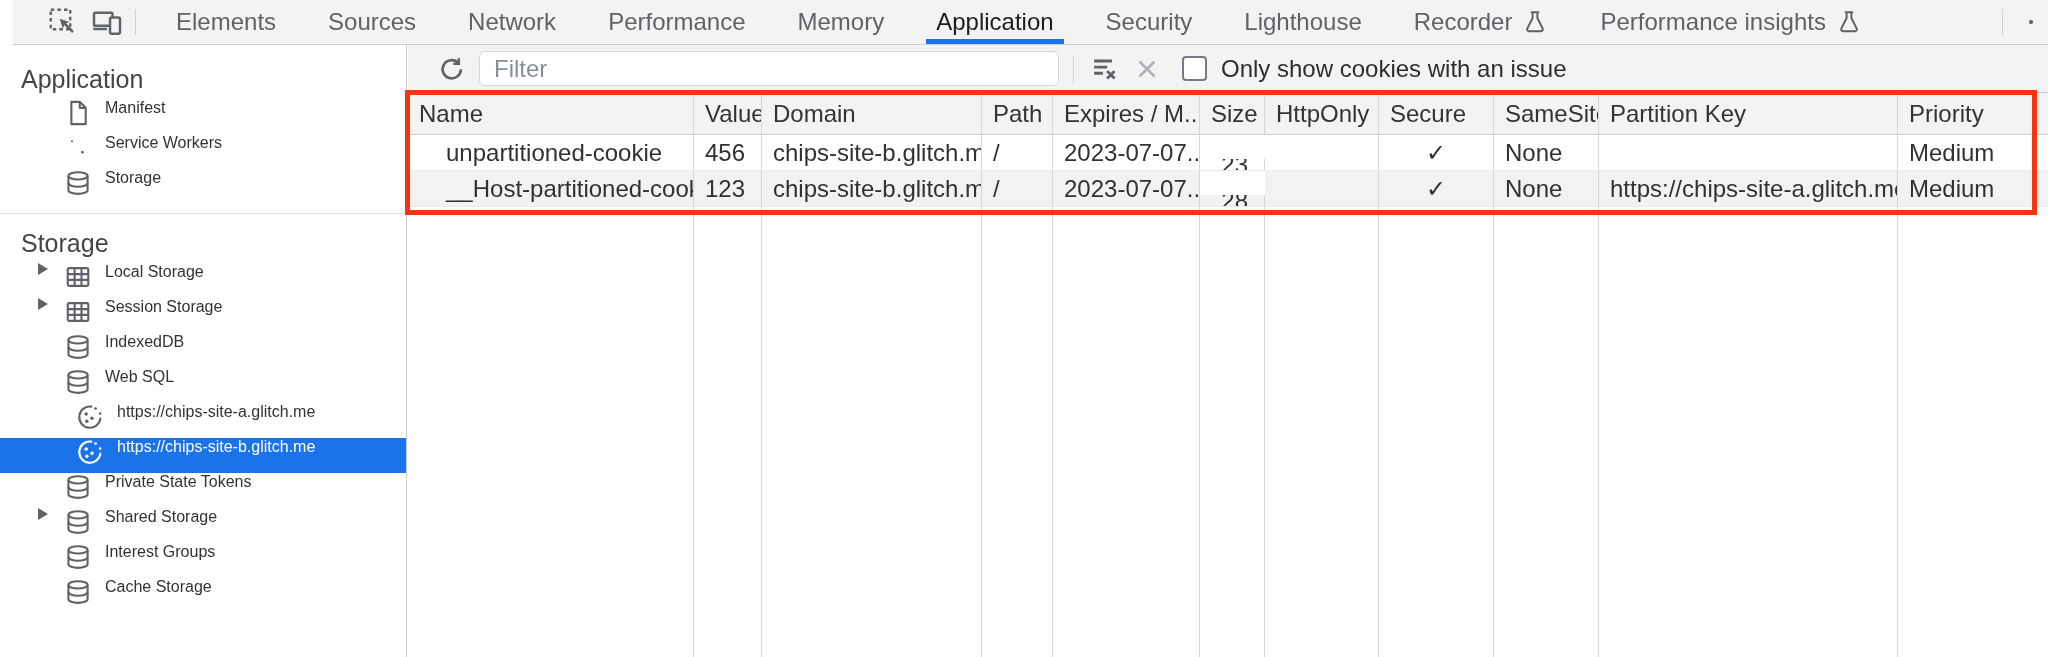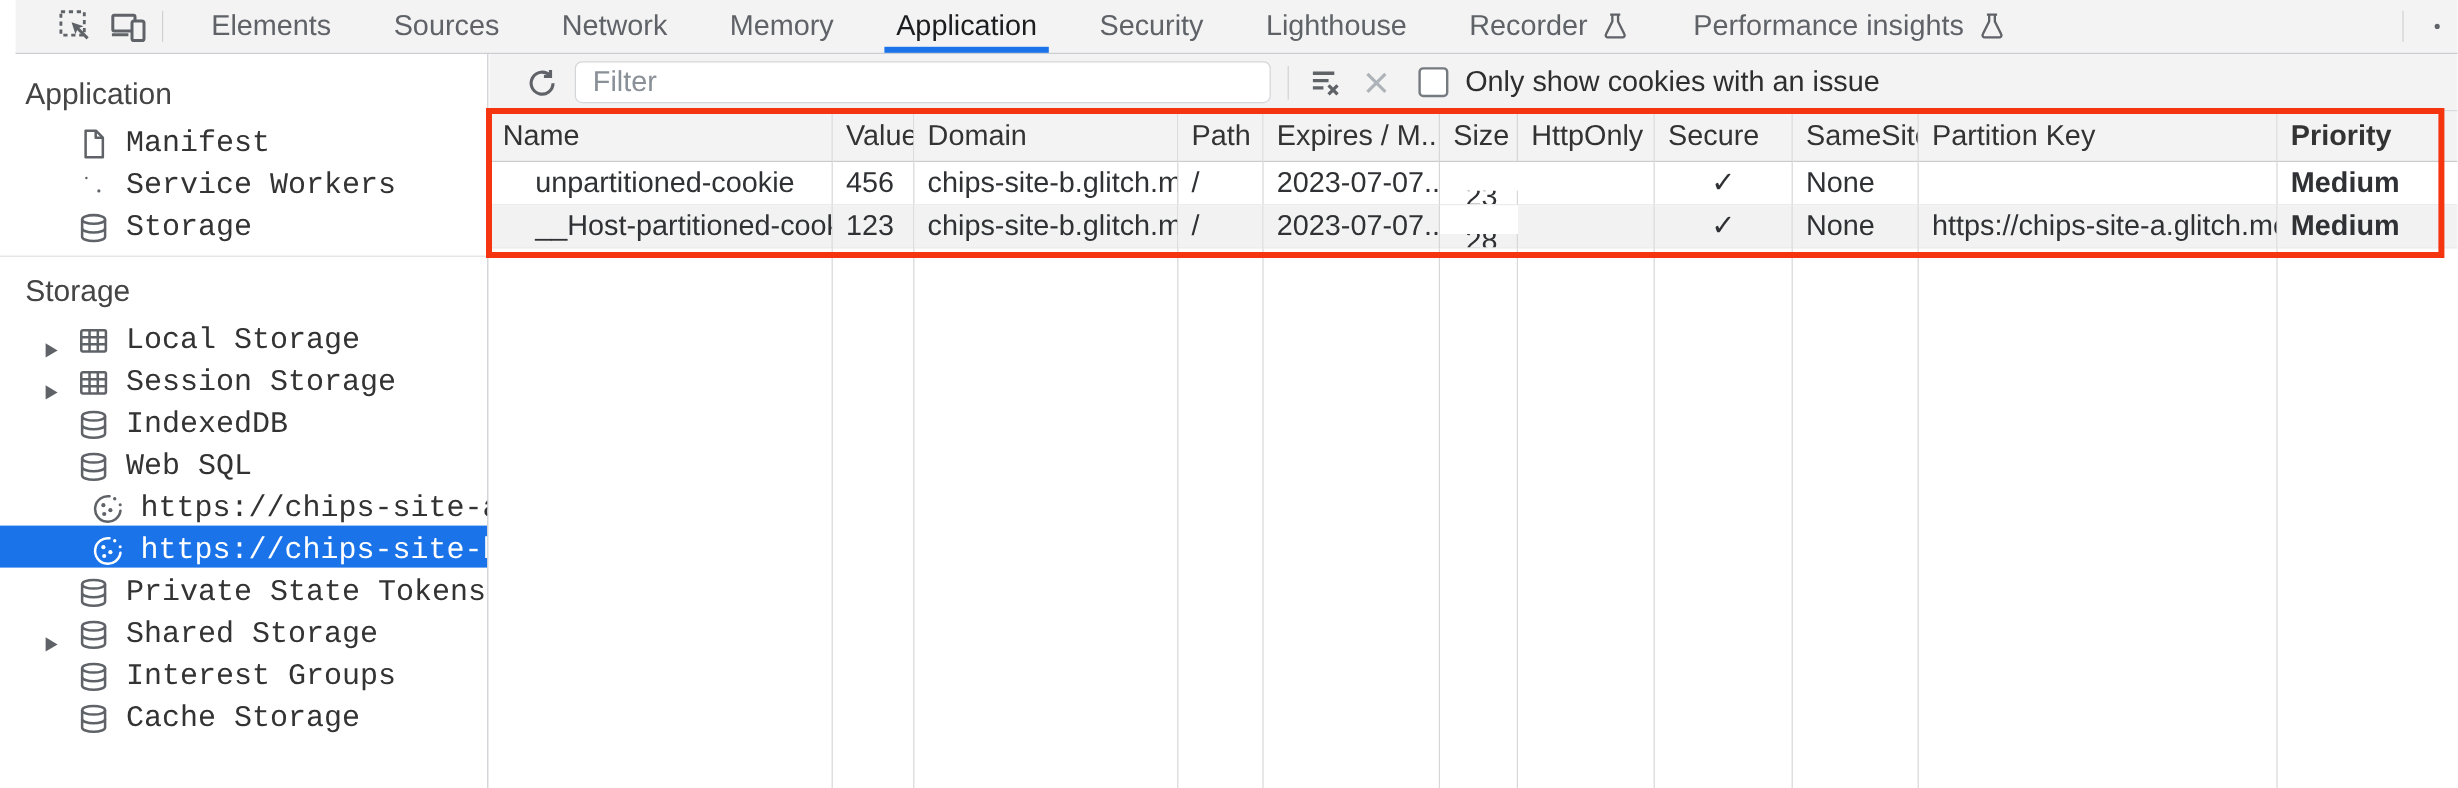--- a/index.html
+++ b/index.html
@@ -182,6 +182,9 @@
         </div>
       <div class="tab">
           <span>Network</span>
+        </div>
+      <div class="tab">
+          <span>Performance</span>
         </div>
       <div class="tab">
           <span>Memory</span>

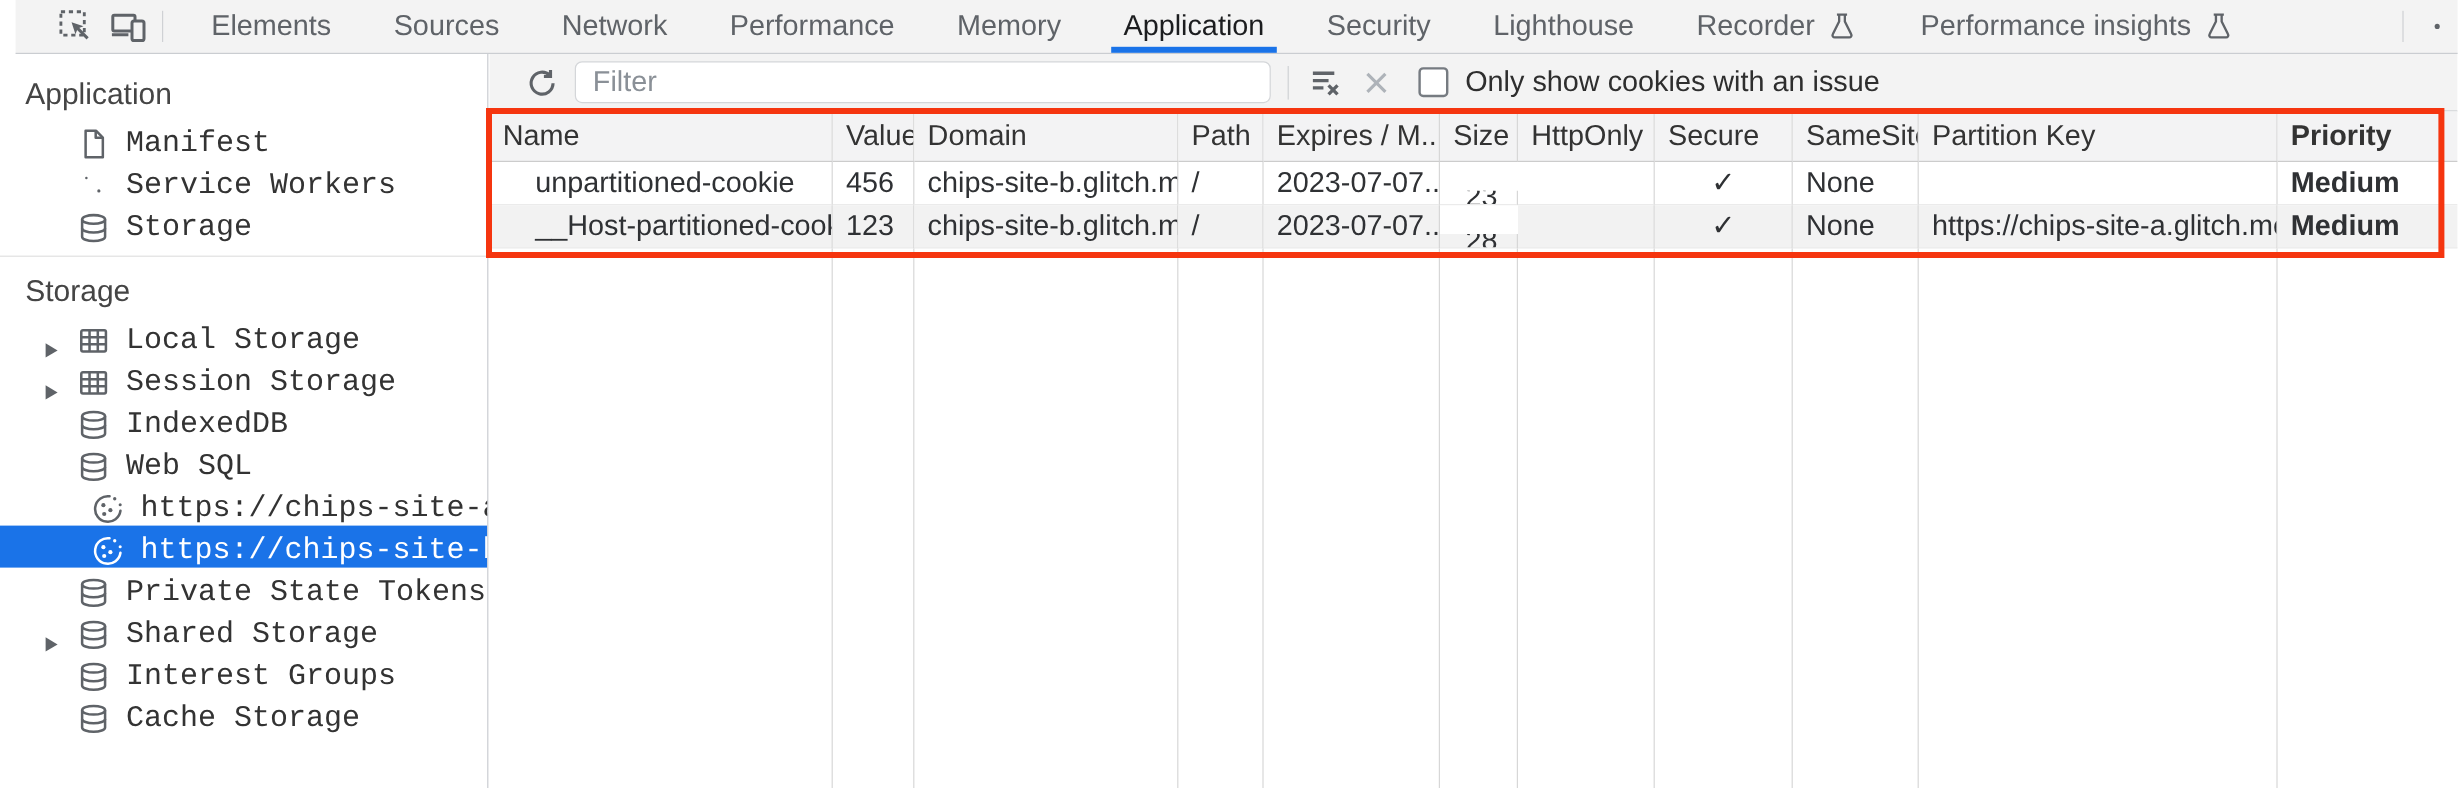--- a/index.html
+++ b/index.html
@@ -48,8 +48,8 @@
   }
   .side-div { border-top:1px solid #e0e0e0; margin:9px 0; }
   .titem {
-    height:35px; display:flex; align-items:flex-end; padding-left:38px;
-    font-size:25px; color:#333; cursor:pointer; white-space:nowrap;font-family:Liberation Mono, monospace;
+    height:35px; display:flex; align-items:flex-start; padding-left:38px;
+    font-size:16px; color:#333; cursor:pointer; white-space:nowrap;
   }
   .titem .tw { width:26px; display:flex; align-items:center; flex:none; }
   .titem .ticon { width:28px; height:28px; color:#5f6368; flex:none; }

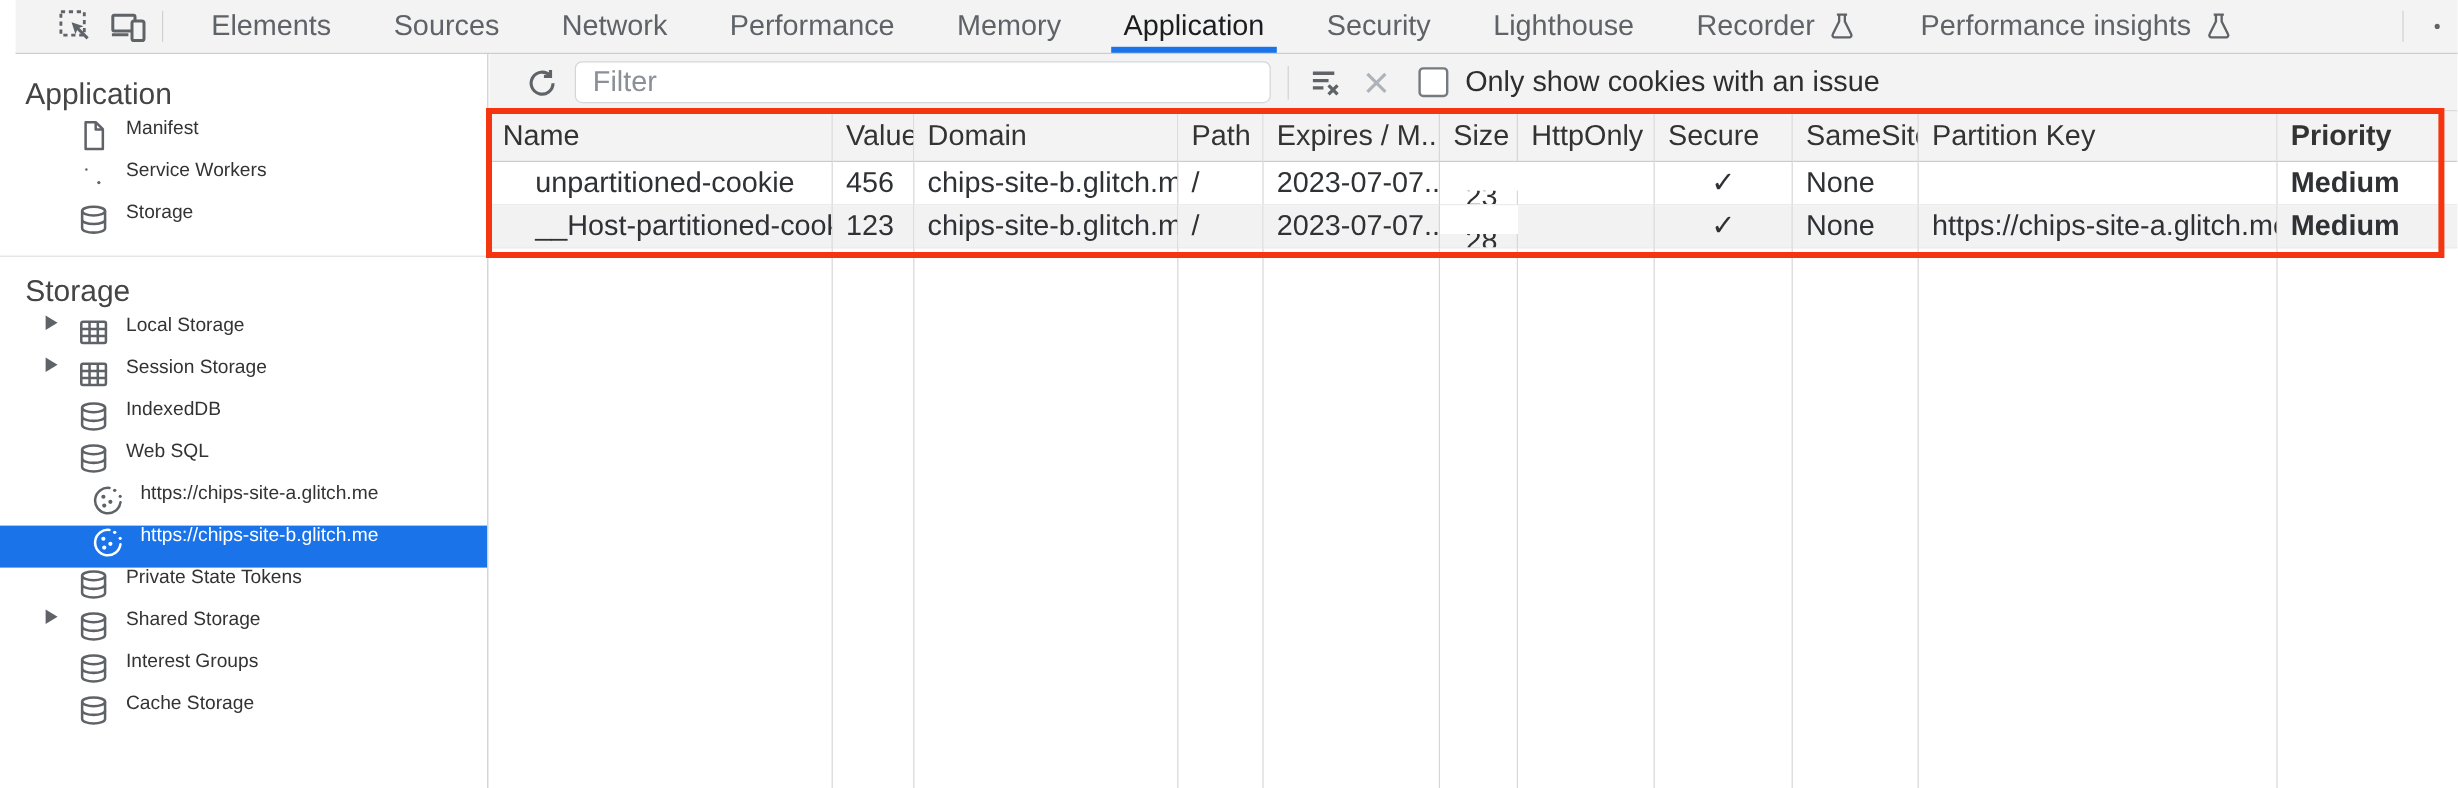--- a/index.html
+++ b/index.html
@@ -95,7 +95,7 @@
     display:flex; align-items:center; padding:0 11px; white-space:nowrap; overflow:hidden;
     border-right:1px solid #d7d7d7; color:#2f3134;
   }
-  .c.last { border-right:none;font-weight:bold; }
+  .c.last { border-right:none; }
   .c.h { background:#f3f3f4; border-bottom:1px solid #cccccc; color:#333; }
   .c.d { border-bottom:1px solid #ebebeb; }
   .row-alt .c.d { background:#f2f2f2; }

